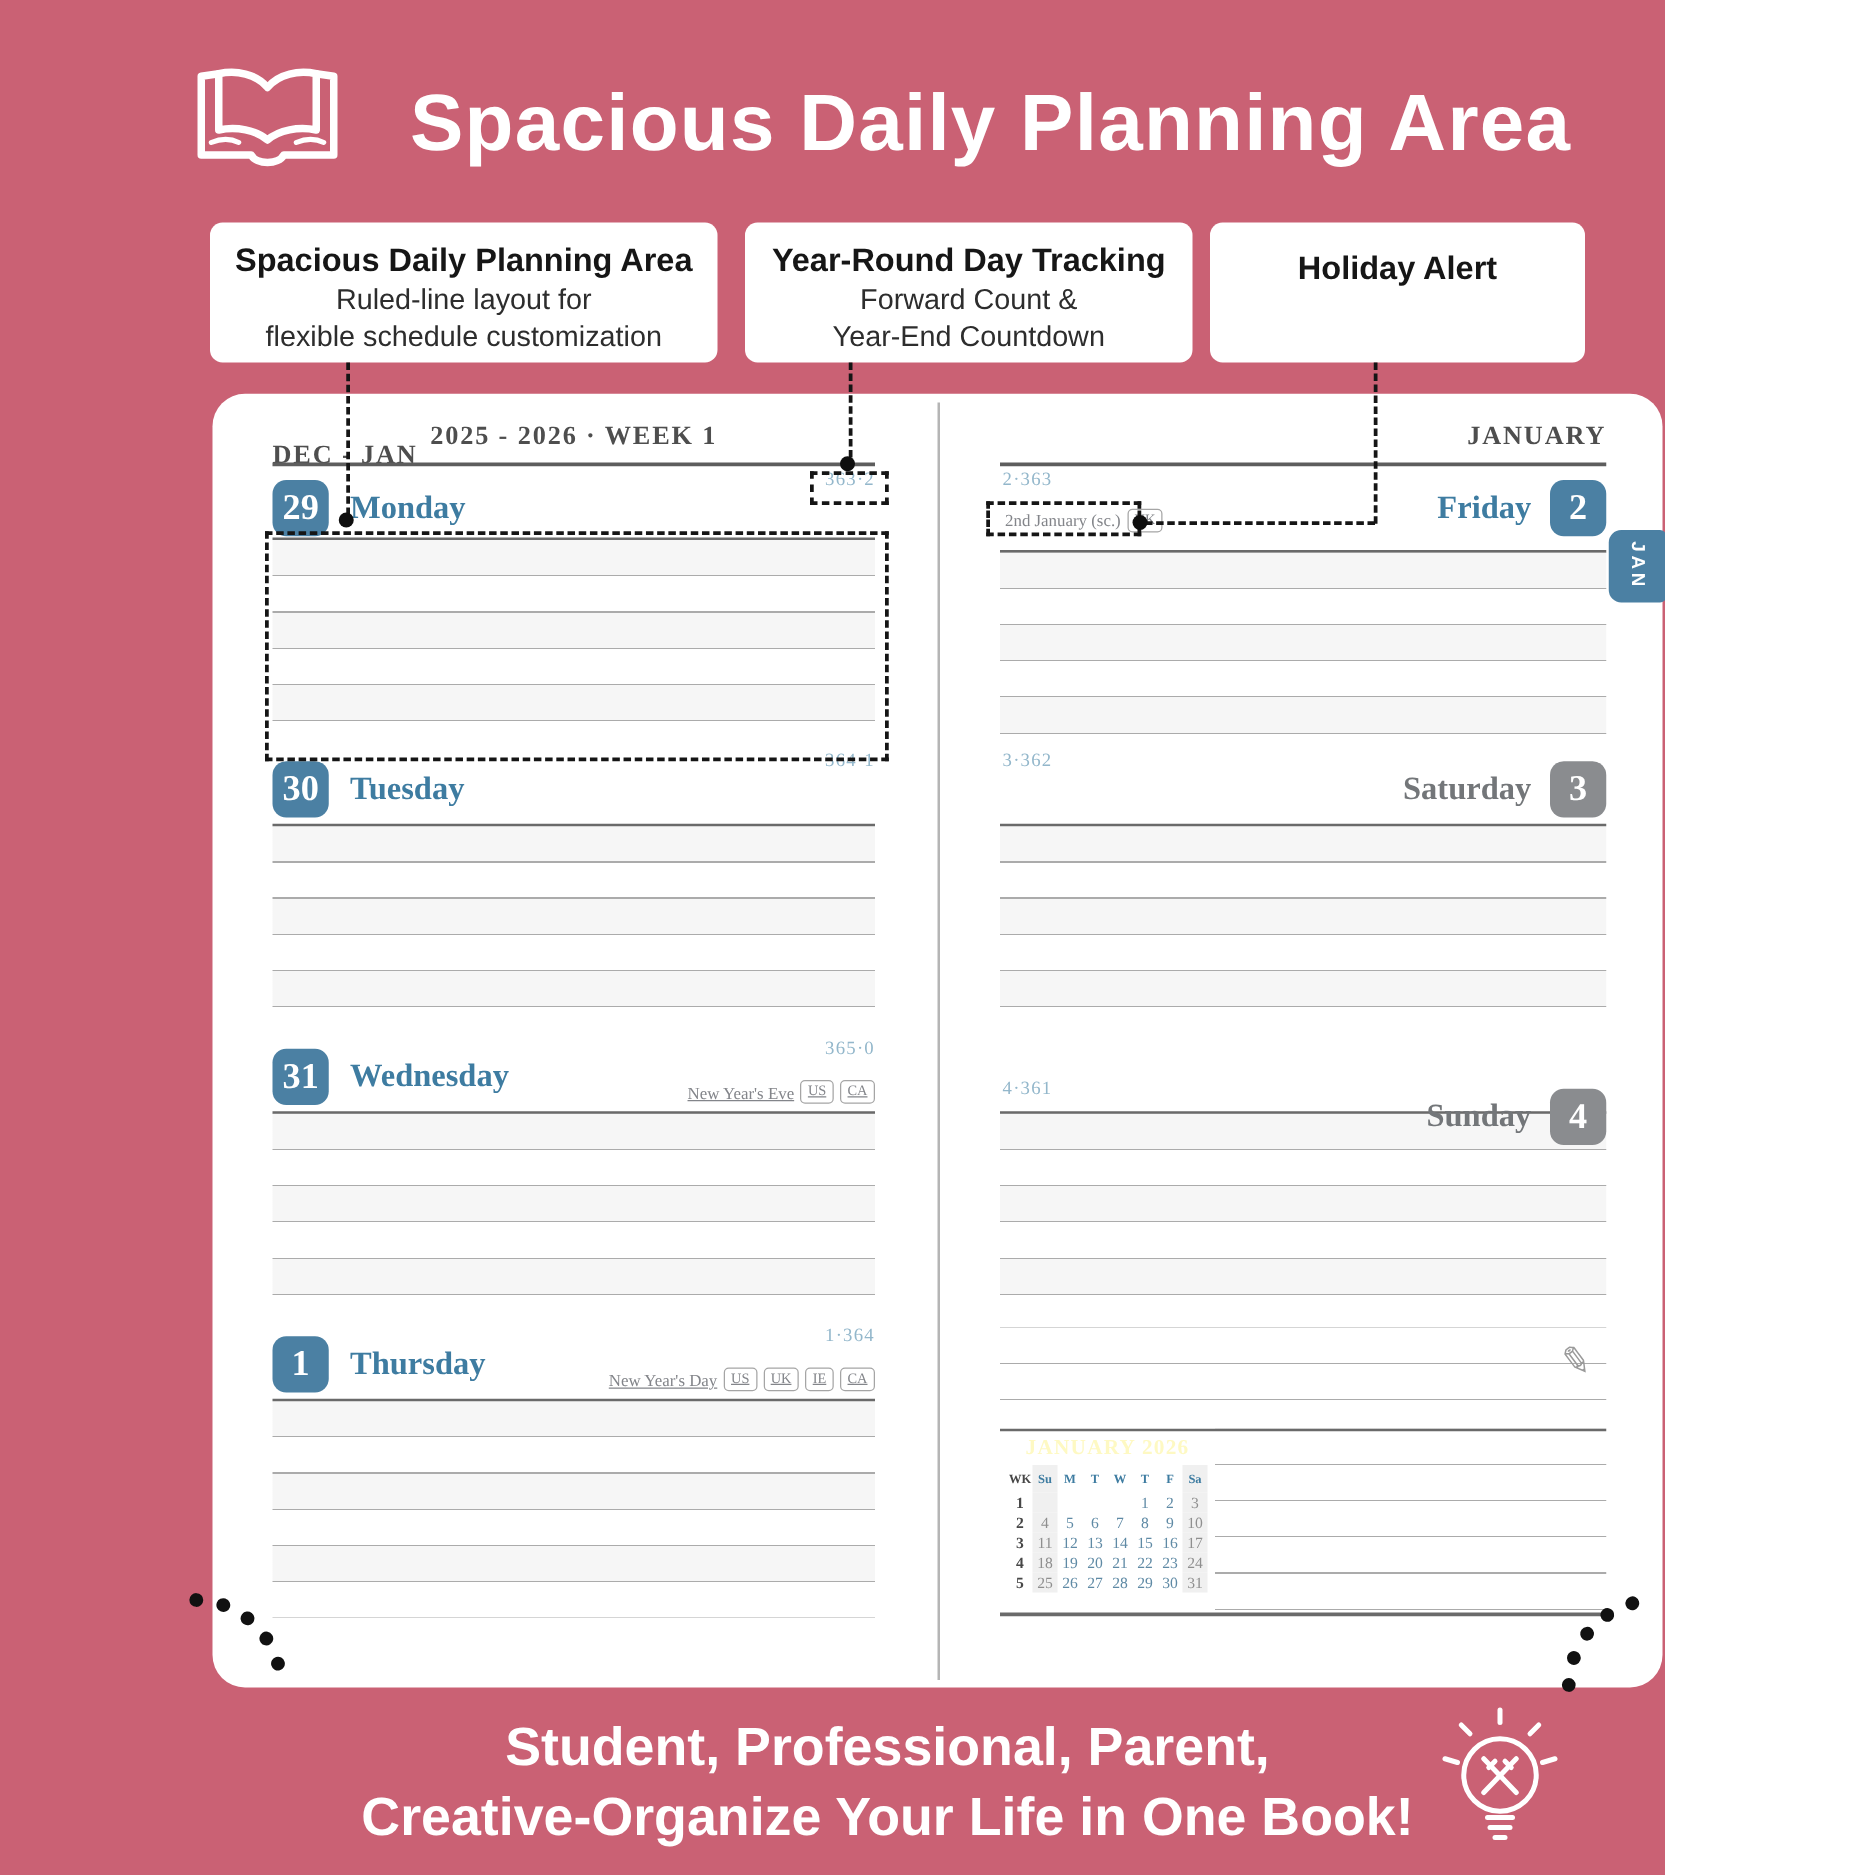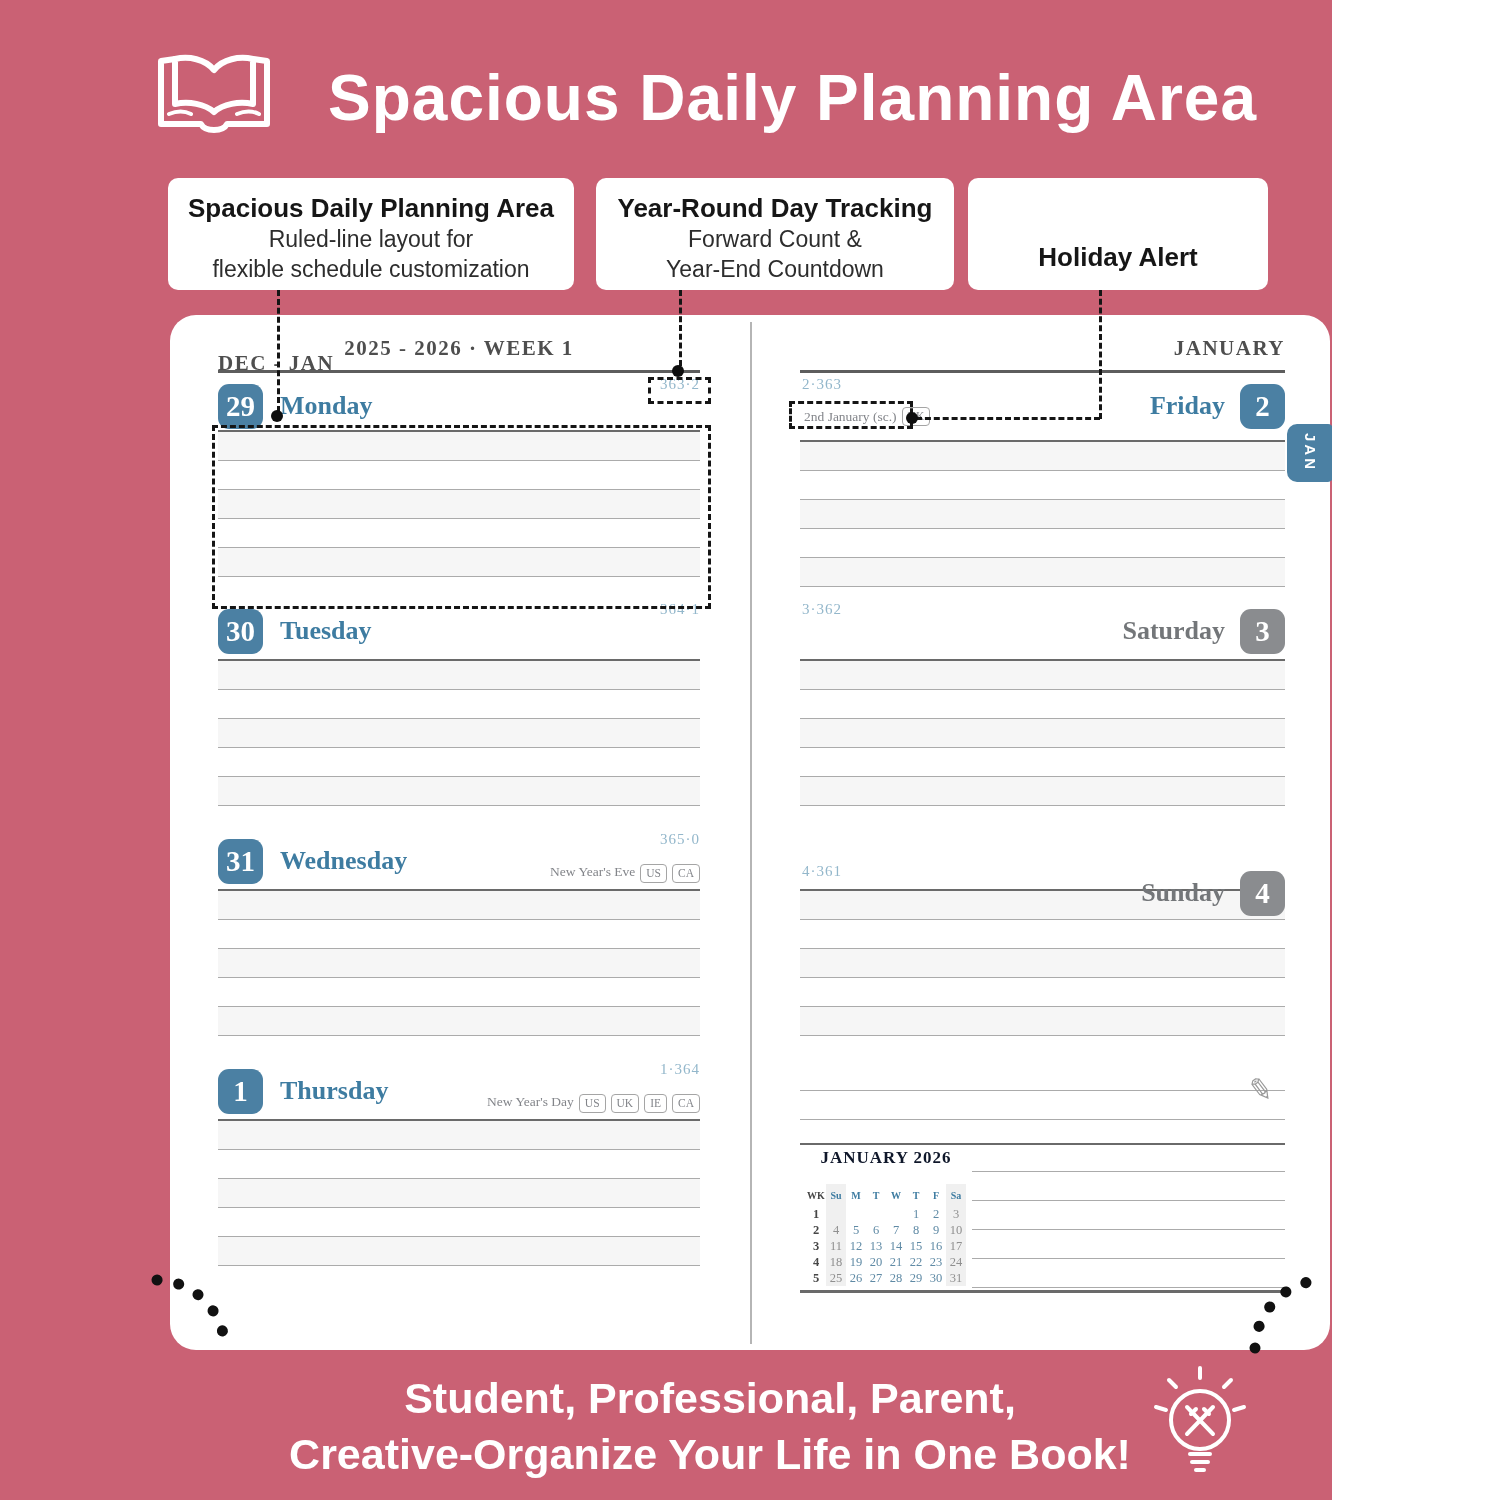--- a/index.html
+++ b/index.html
@@ -20,7 +20,7 @@
   #co1{left:168px;top:178px;width:406px;height:112px;}
   #co2{left:596px;top:178px;width:358px;height:112px;}
   #co3{left:968px;top:178px;width:300px;height:112px;}
-  #co3 .t{margin-top:64px;}
+  #co3 .t{margin-top:21px;}
 
   
   .dash-v{position:absolute;width:0;border-left:3px dashed #151515;z-index:9;}

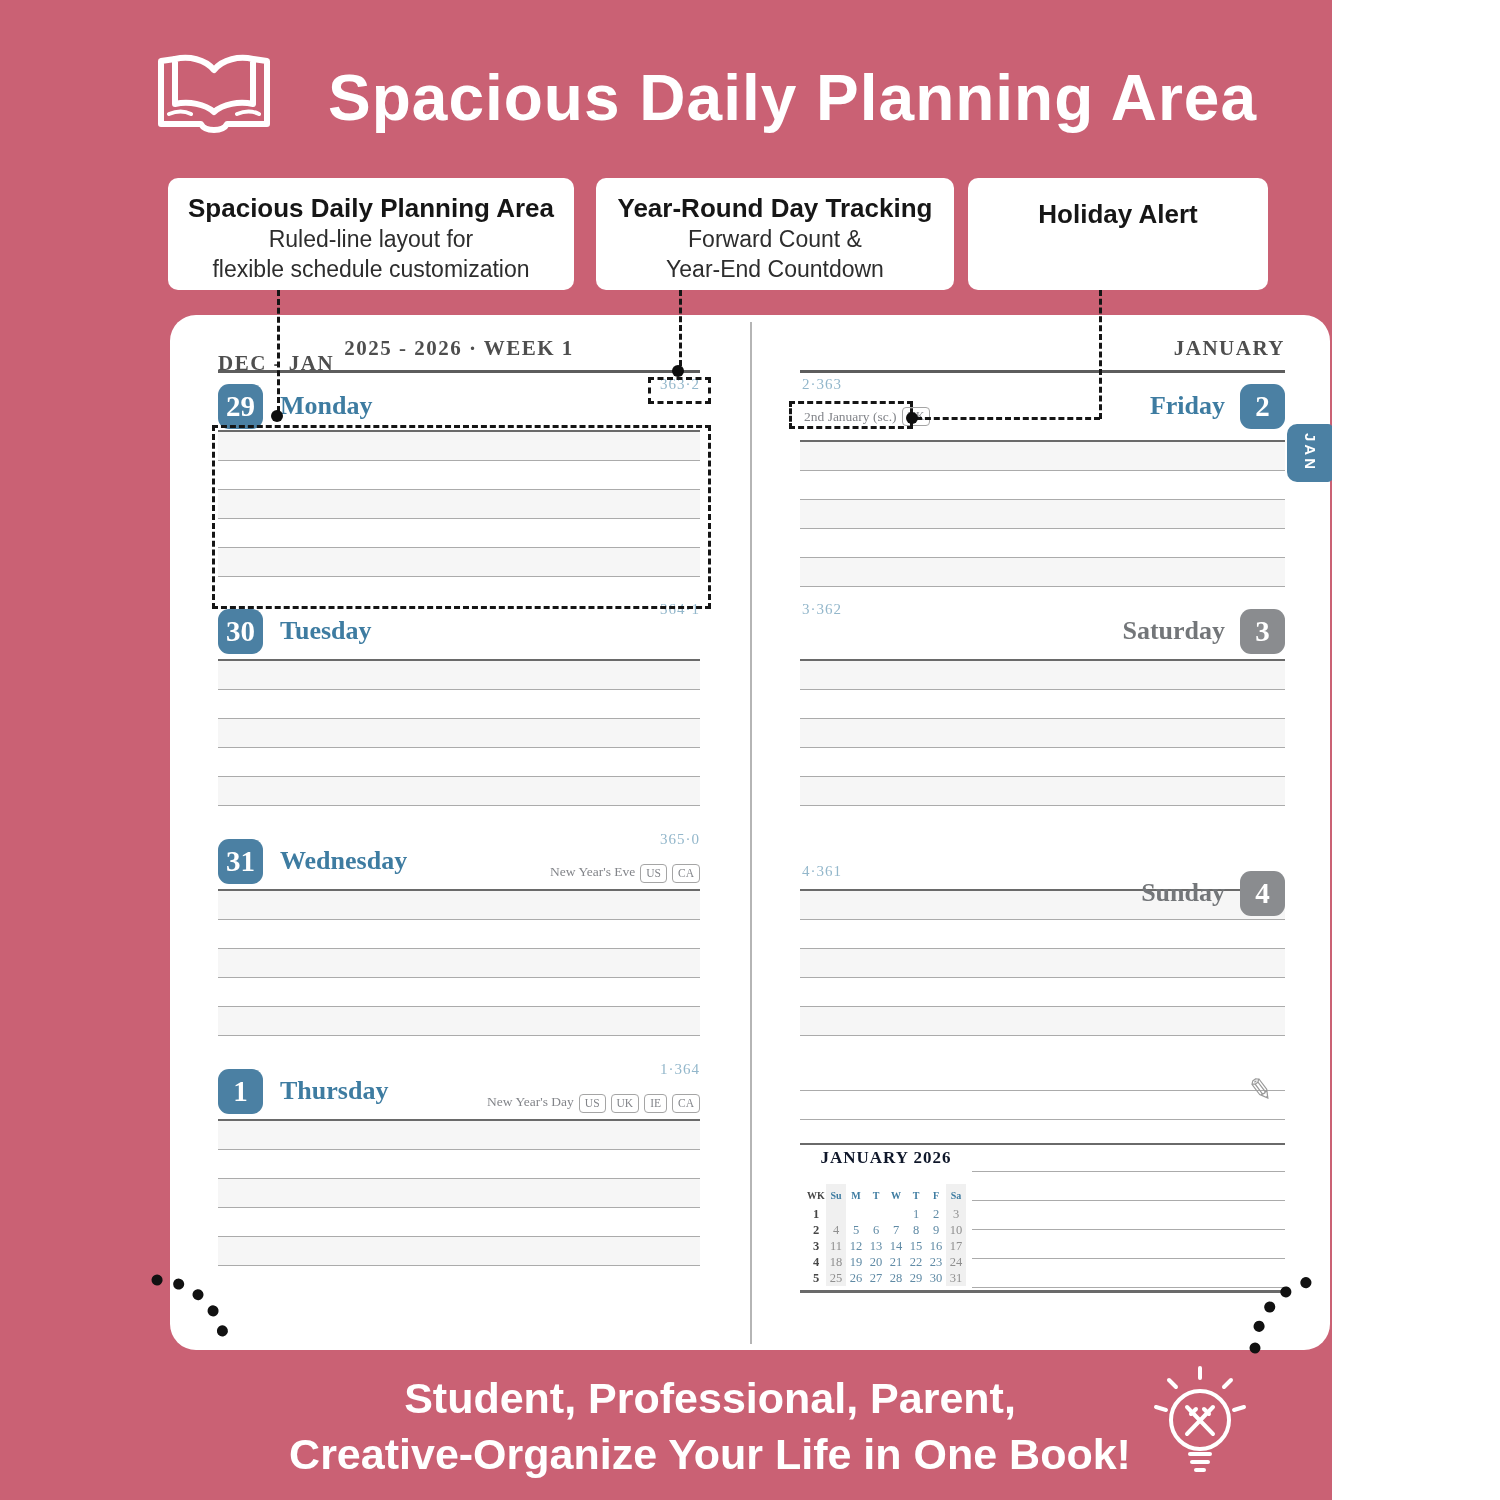--- a/index.html
+++ b/index.html
@@ -44,7 +44,7 @@
   .day-name{position:absolute;left:62px;top:13px;font-size:26px;font-weight:bold;color:#3e7ca1;}
   .count{position:absolute;right:0;top:-2px;font-size:15px;color:#93b7cb;letter-spacing:1px;}
   .holiday{position:absolute;right:0;top:31px;font-size:13.5px;color:#83858a;
-           display:flex;gap:5px;align-items:flex-start;white-space:nowrap;}
+           display:flex;gap:5px;align-items:flex-end;white-space:nowrap;text-decoration:underline;}
   .badge{border:1.5px solid #a5a5a5;border-radius:4px;padding:0 5px;font-size:11.5px;
          height:17px;line-height:16px;color:#83858a;background:#fff;}
   

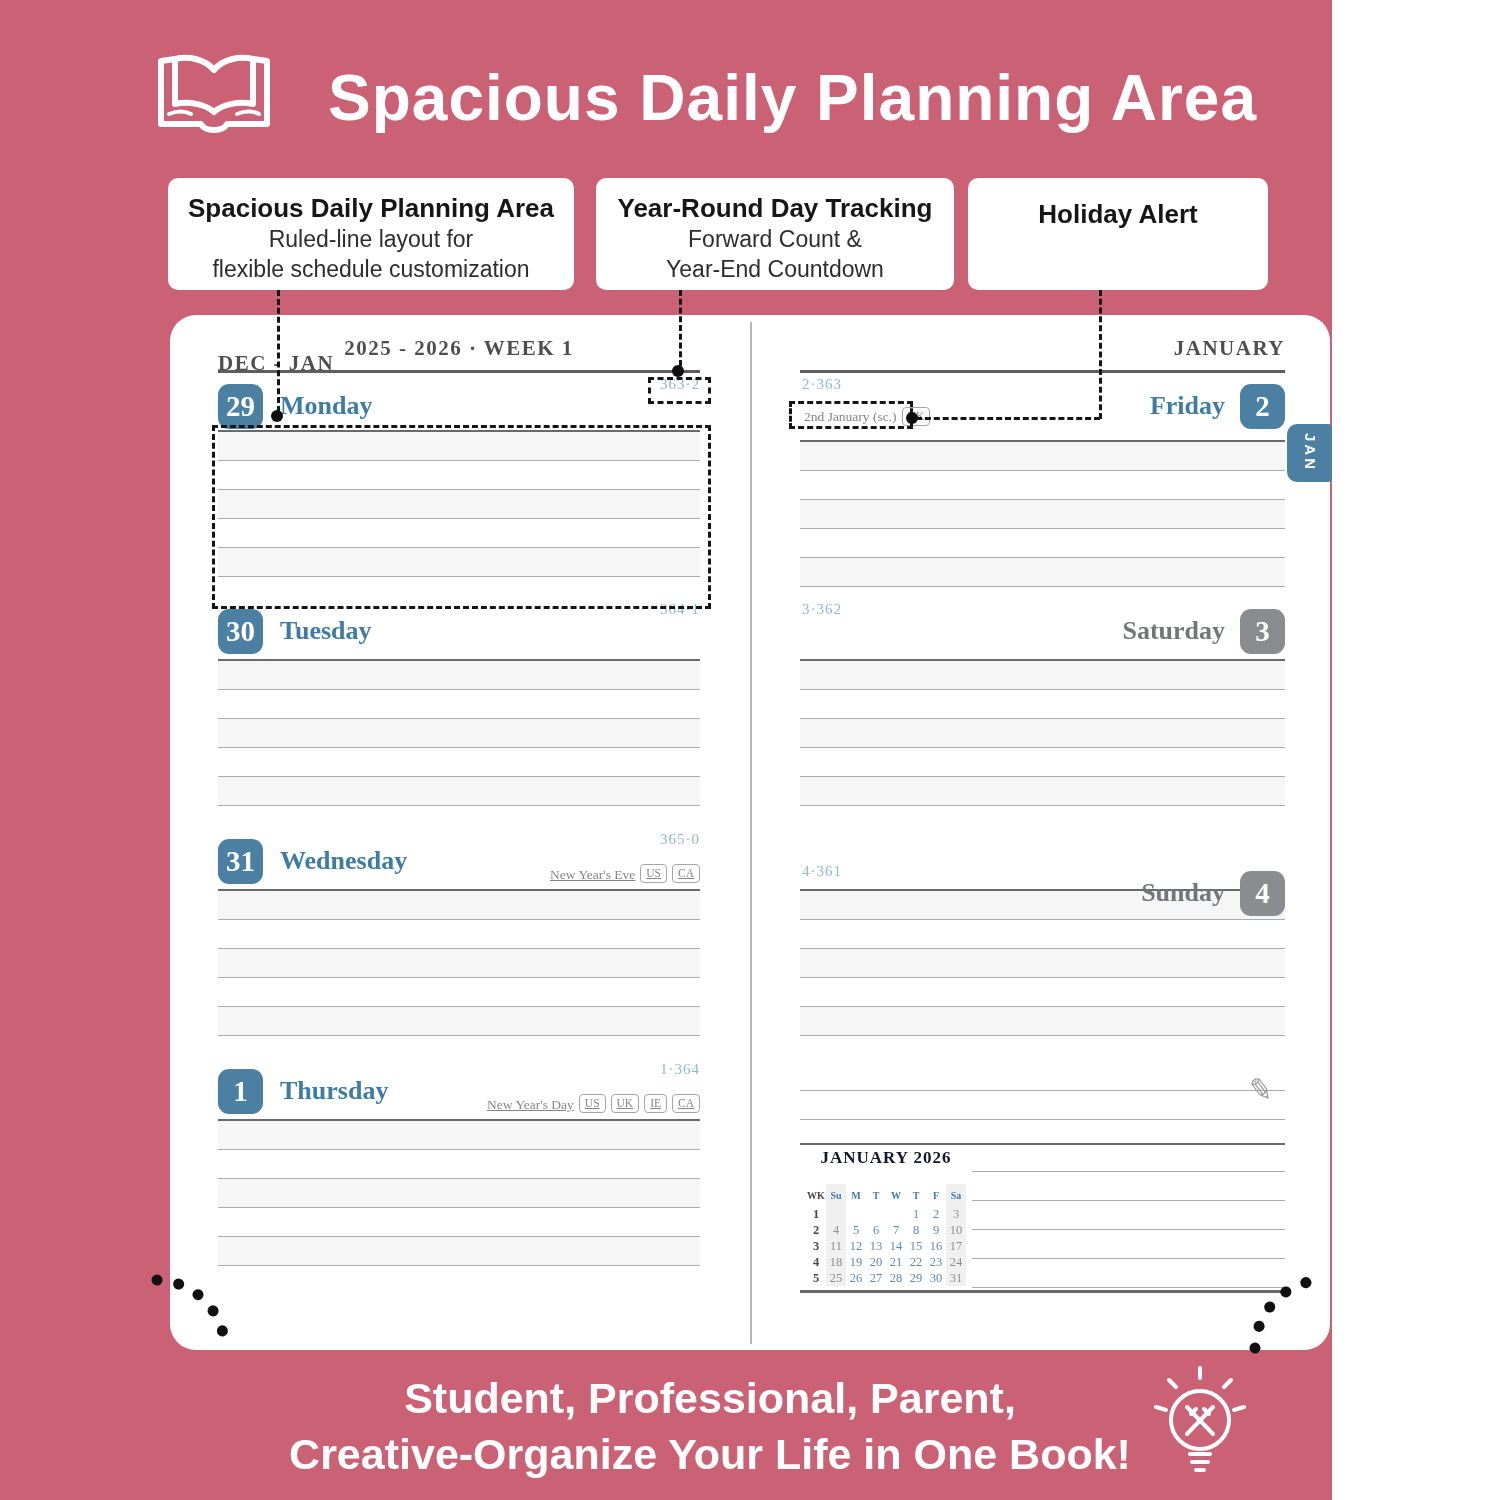--- a/index.html
+++ b/index.html
@@ -71,8 +71,8 @@
 
   
   .mini-cal{position:absolute;left:800px;top:1148px;width:172px;z-index:3;}
-  .mini-cal .mc-title{font-size:17px;font-weight:bold;color:#0f172a;letter-spacing:1px;
-                      text-align:center;margin-bottom:16px;}
+  .mini-cal .mc-title{font-size:17px;font-weight:bold;color:#fef9c3;letter-spacing:1px;
+                      text-align:center;margin-bottom:4px;}
   .mini-cal table{border-collapse:collapse;margin:0 auto;}
   .mini-cal th{font-size:10px;color:#3e7ca1;padding:2px 1px;height:18px;}
   .mini-cal td{font-size:12.5px;color:#5f8aa5;text-align:center;padding:0 1px;height:16px;

